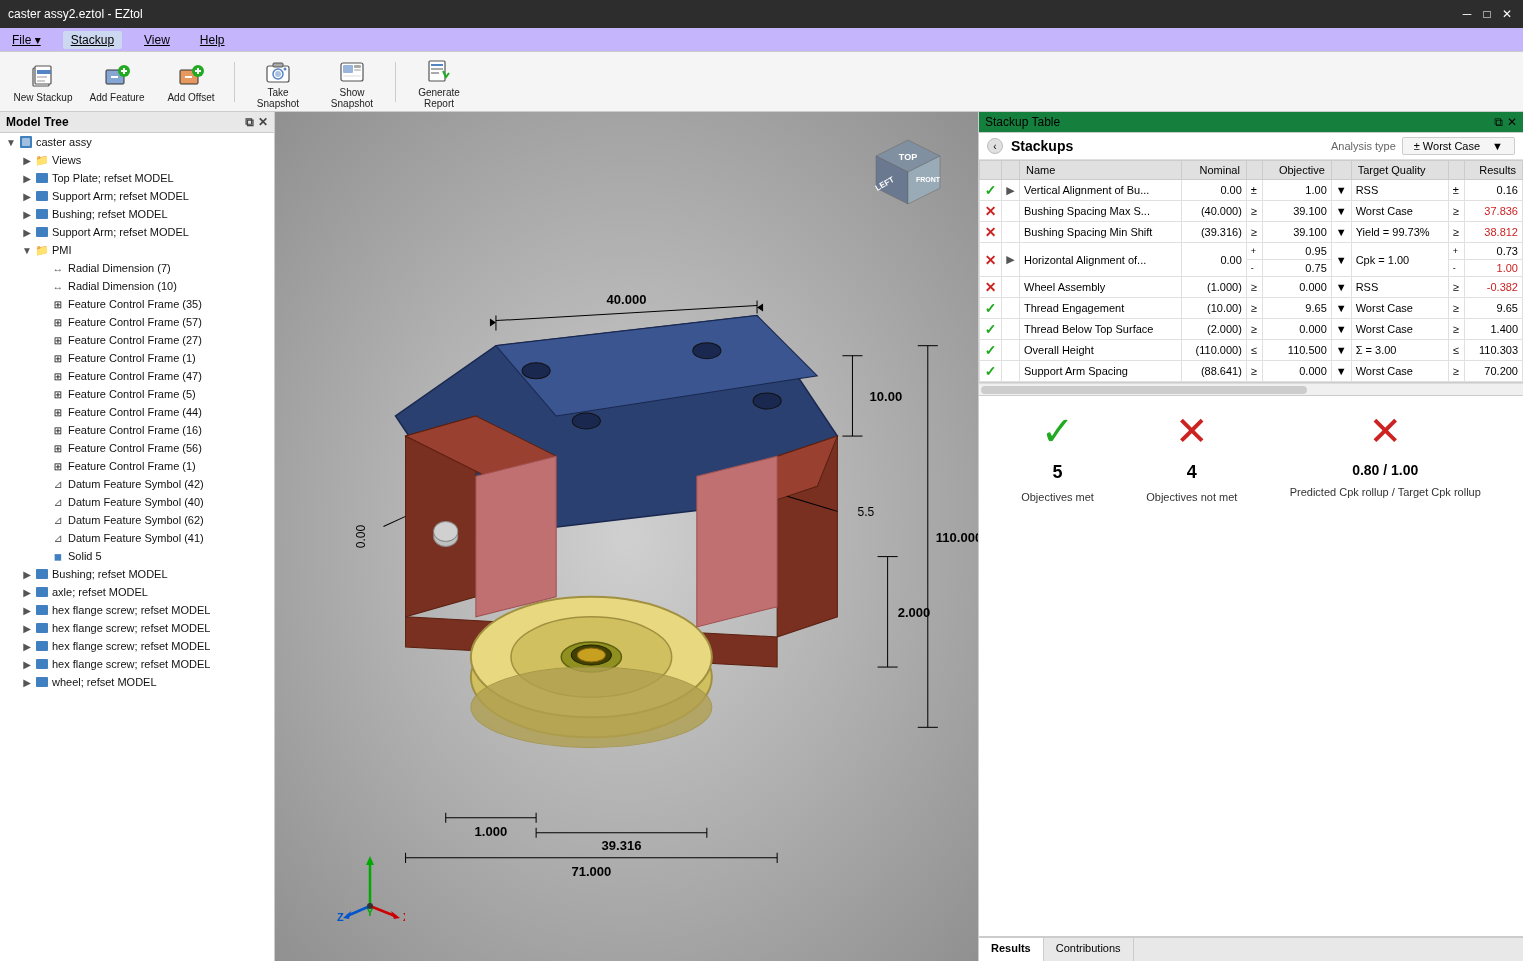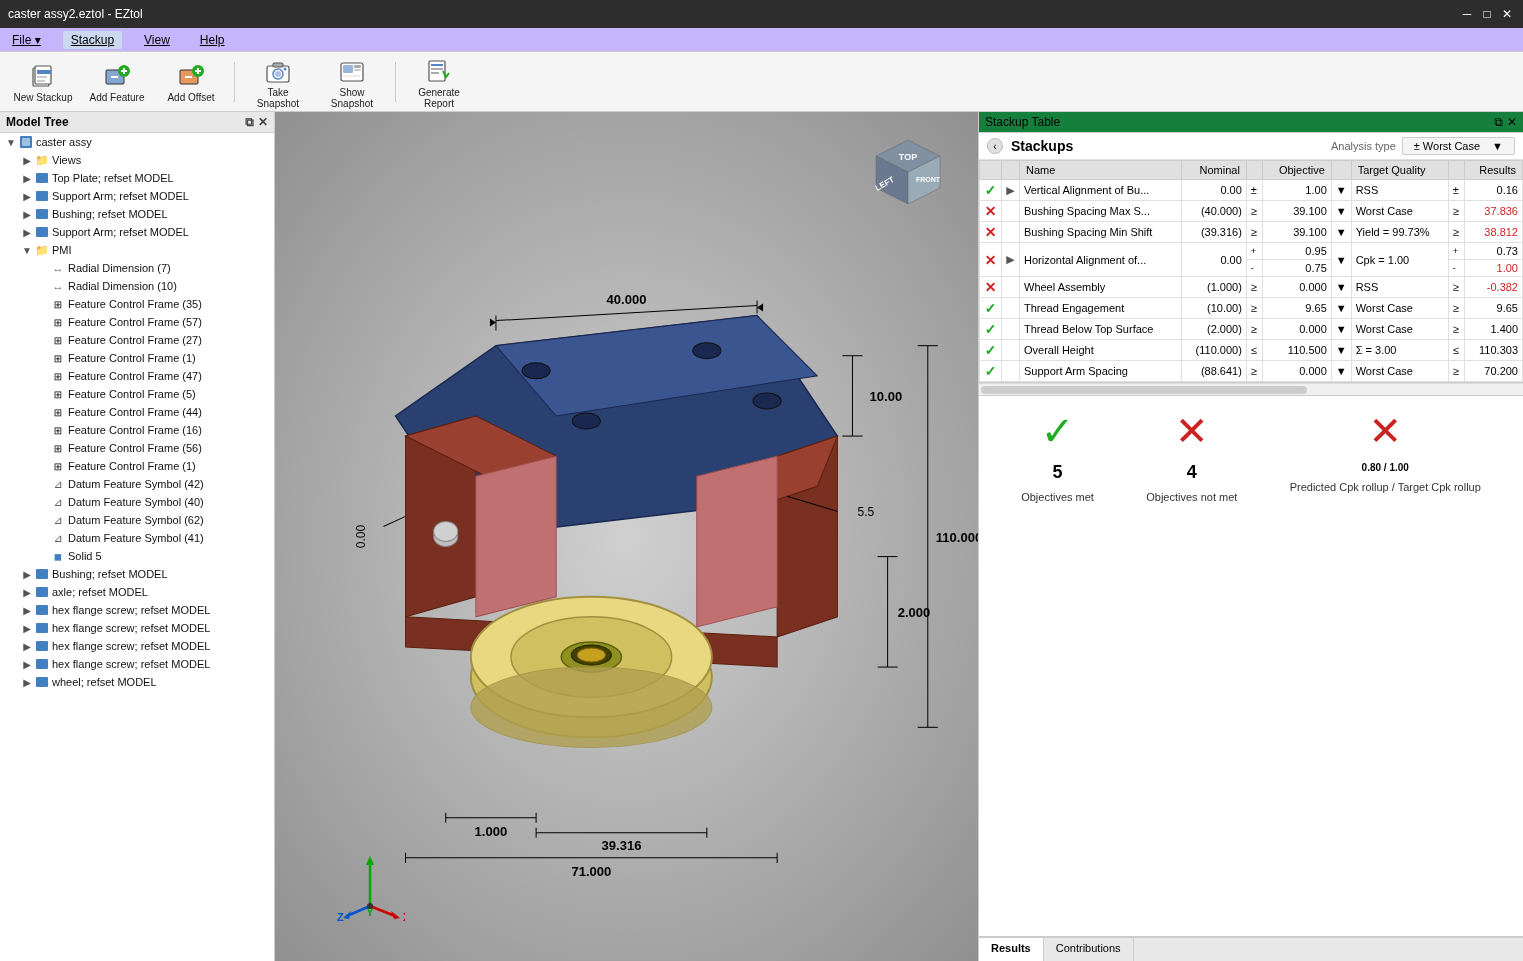--- a/index.html
+++ b/index.html
@@ -216,7 +216,7 @@
     .summary-big-icon { font-size: 40px; }
     .summary-num { font-size: 18px; font-weight: bold; }
     .summary-label { font-size: 11px; color: #333; text-align: center; }
-    .summary-cpk { font-size: 10px; font-weight: bold; }
+    .summary-cpk { font-size: 14px; font-weight: bold; }
 
     
     .bottom-tabs {

